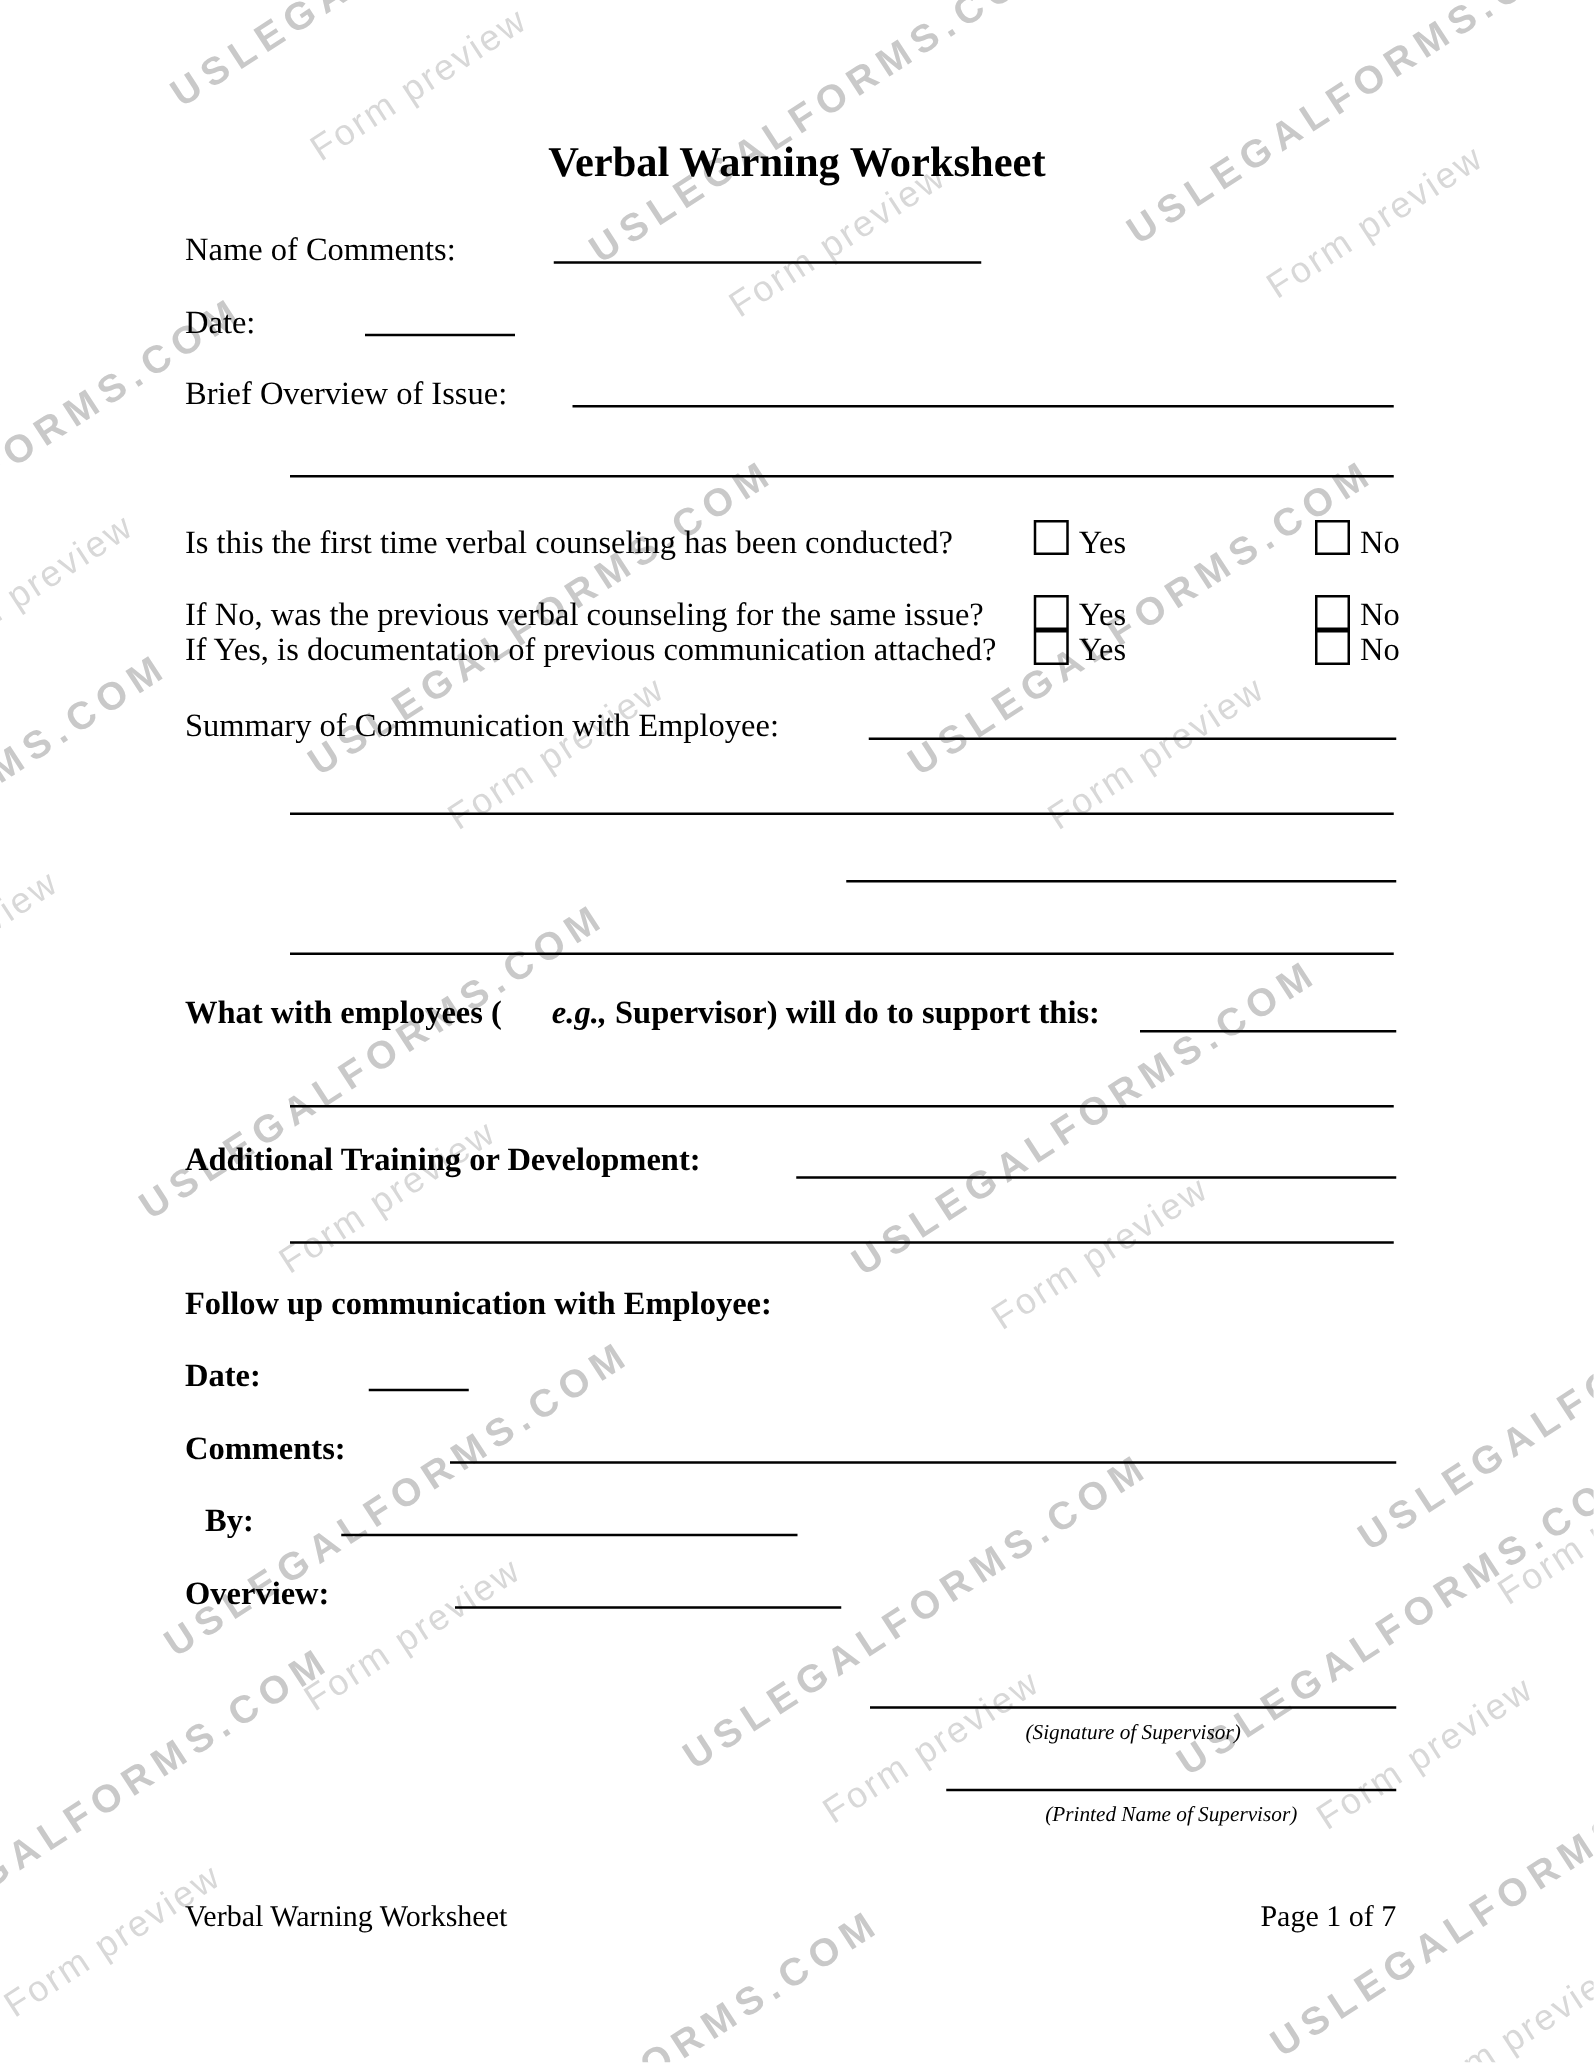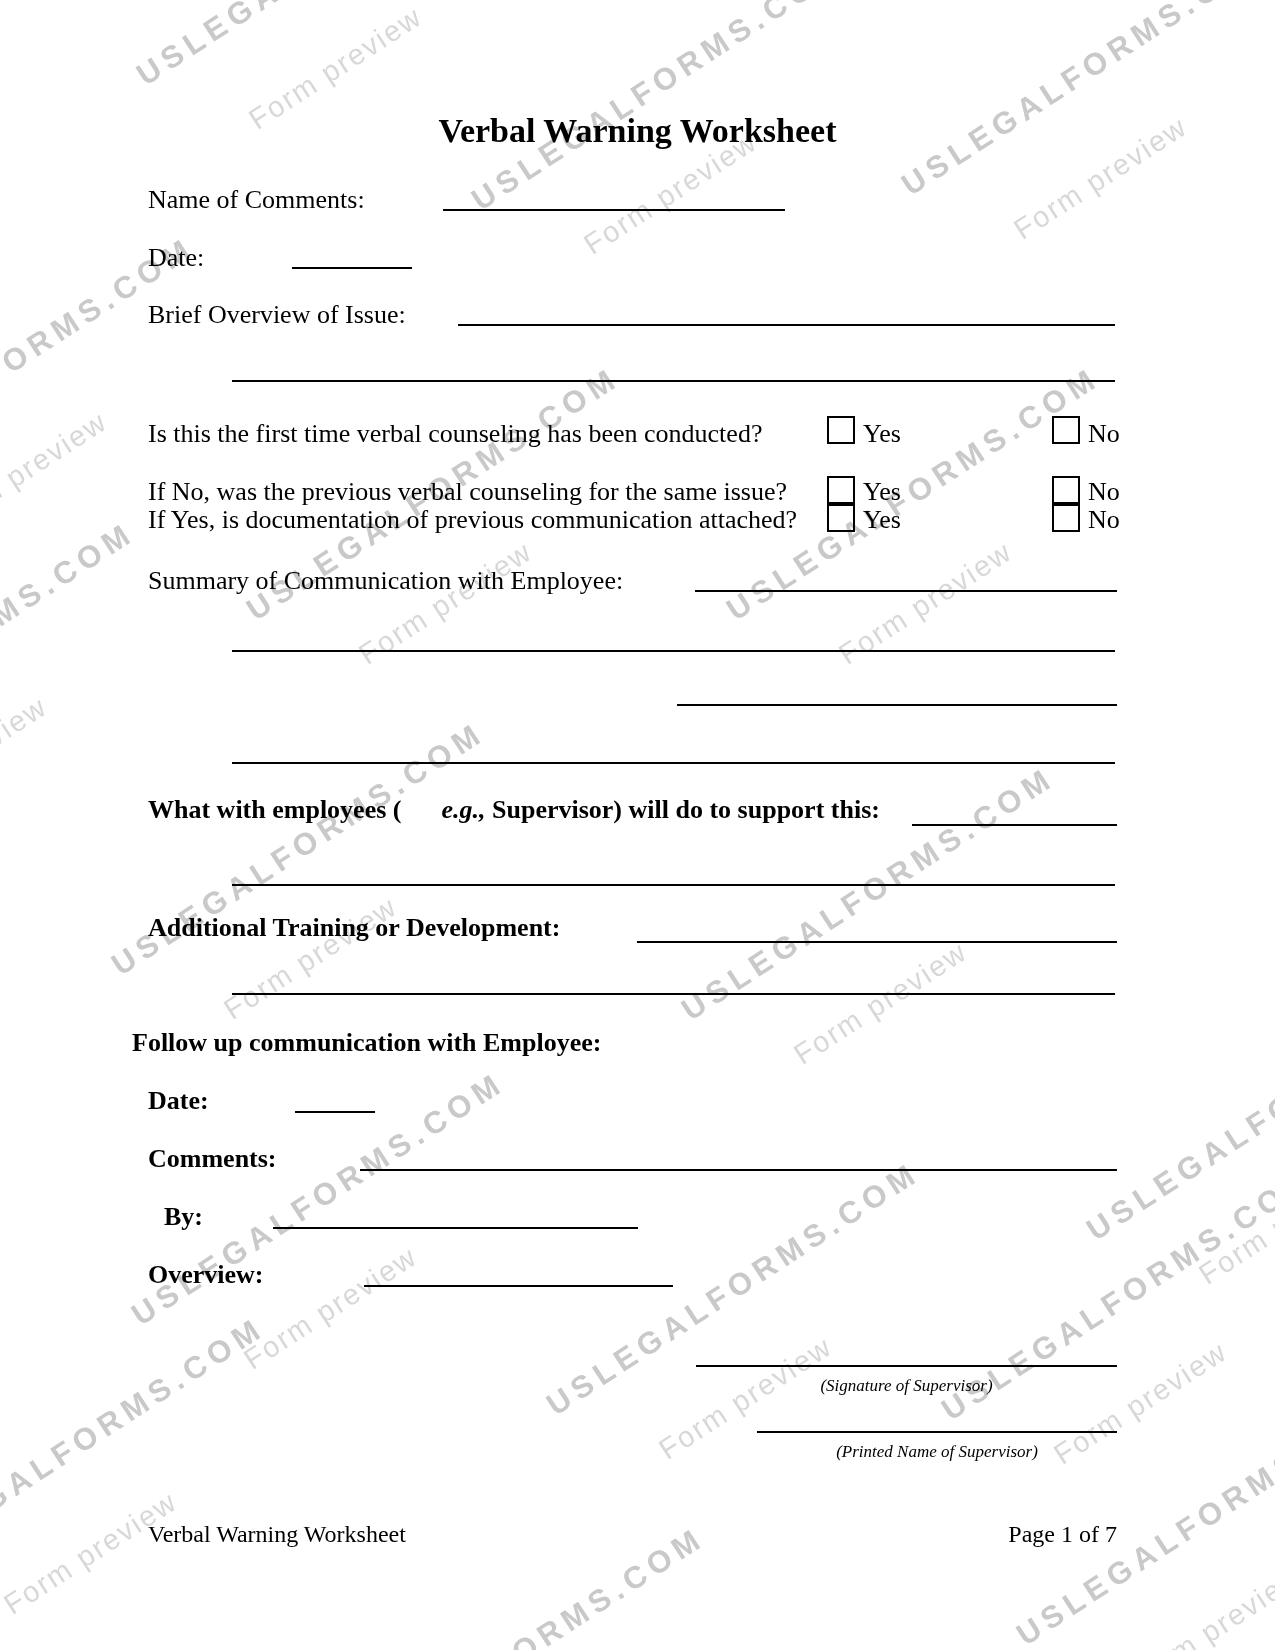--- a/index.html
+++ b/index.html
@@ -163,7 +163,7 @@
     <div class="abs fline" style="left:637px;top:941px;width:480px"></div>
     <div class="abs fline" style="left:232px;top:993px;width:883px"></div>
 
-    <div class="abs lbl bold" style="left:132px;top:1028px">Follow up communication with Employee:</div>
+    <div class="abs lbl bold" style="left:148px;top:1028px">Follow up communication with Employee:</div>
 
     <div class="abs lbl bold" style="left:148px;top:1086px">Date:</div>
     <div class="abs fline" style="left:295px;top:1111px;width:80px"></div>

